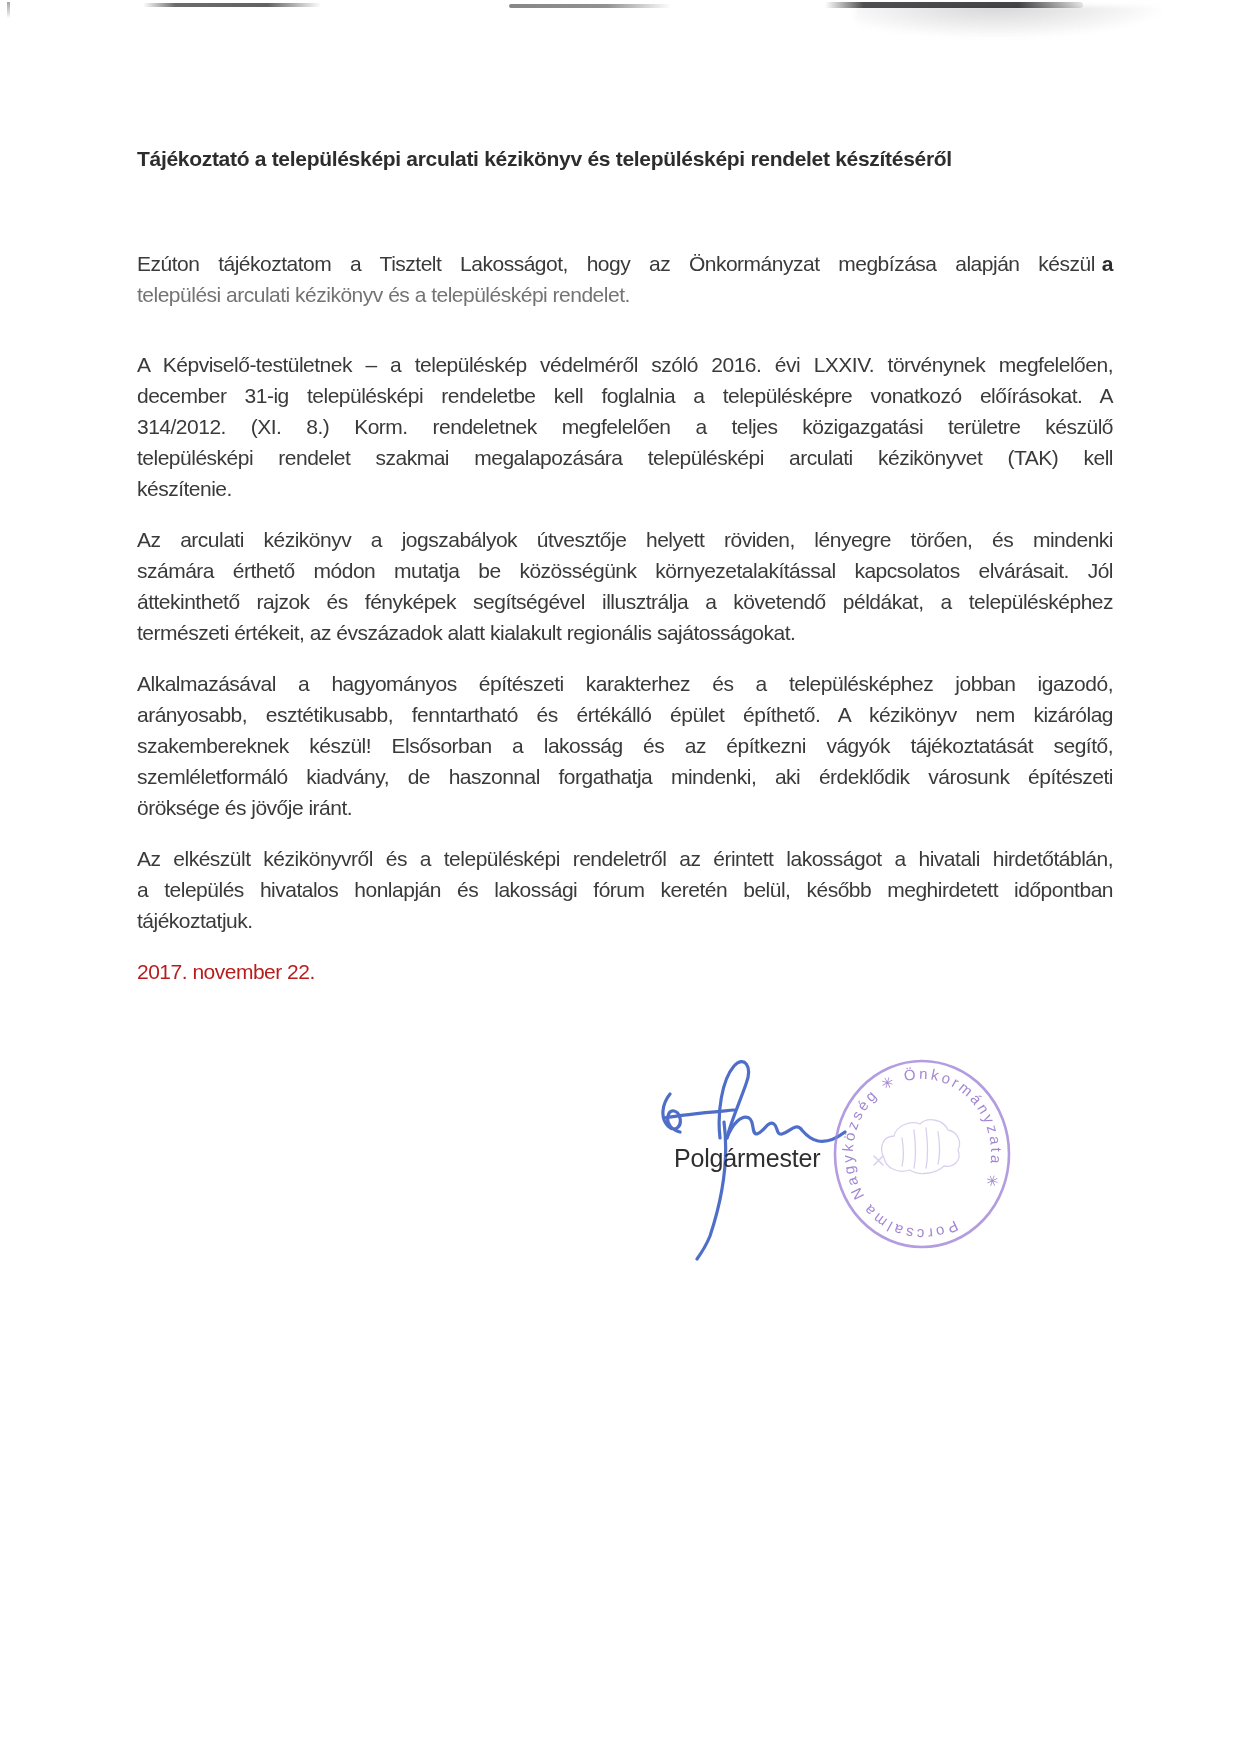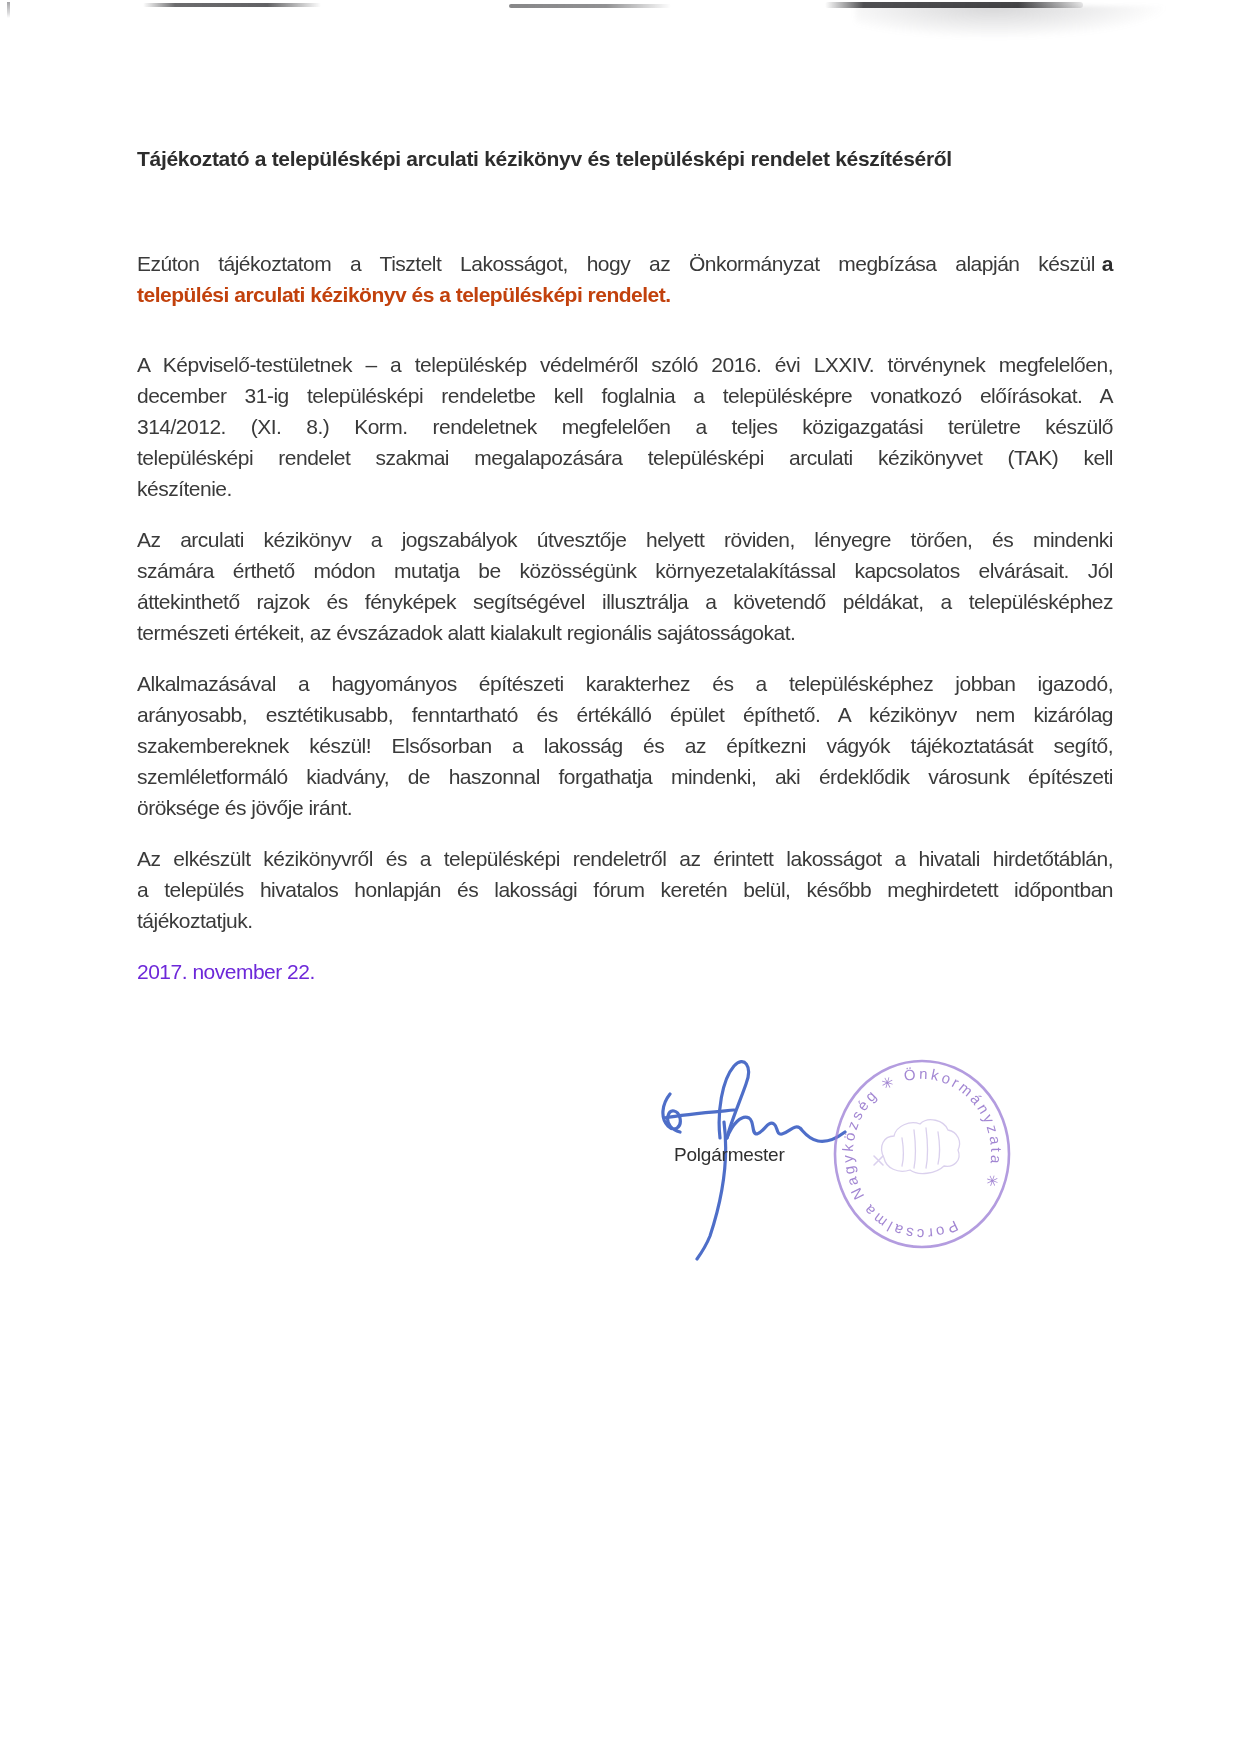--- a/index.html
+++ b/index.html
@@ -20,7 +20,7 @@
     text-align:justify;text-align-last:justify;white-space:nowrap;
   }
   .jline.last{text-align:left;text-align-last:auto;white-space:normal;}
-  .jline .bold, .jline.bold{font-weight:700;color:#c2410c;}
+  .jline .bold, .jline.bold{font-weight:400;color:#737373;}
   .bold-a{font-weight:700;color:#2d2d2d;margin-left:7px;}
   .date-line{font-size:21px;line-height:31px;letter-spacing:-0.5px;margin-top:20px;color:#6d28d9;}
   .sig-label{

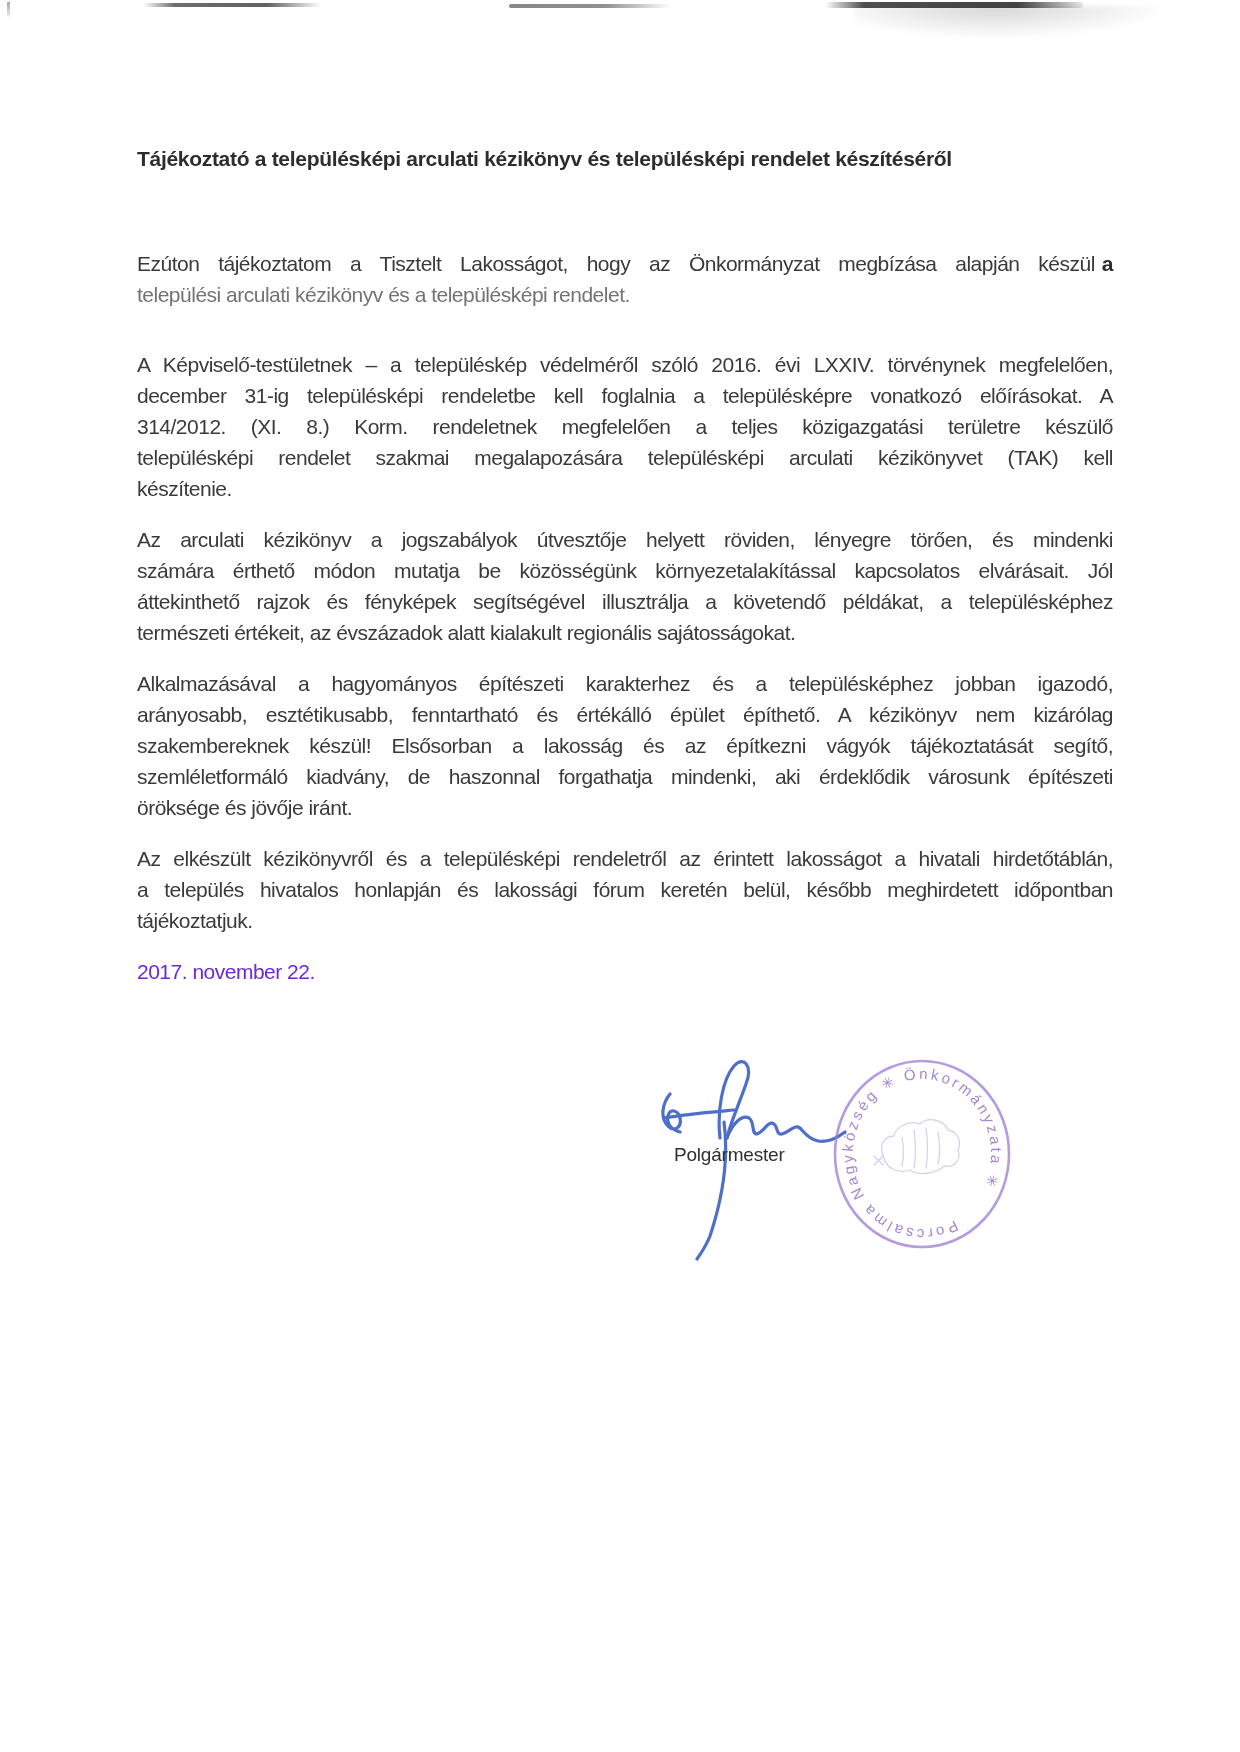--- a/index.html
+++ b/index.html
@@ -22,7 +22,7 @@
   .jline.last{text-align:left;text-align-last:auto;white-space:normal;}
   .jline .bold, .jline.bold{font-weight:400;color:#737373;}
   .bold-a{font-weight:700;color:#2d2d2d;margin-left:7px;}
-  .date-line{font-size:21px;line-height:31px;letter-spacing:-0.5px;margin-top:20px;color:#6d28d9;}
+  .date-line{font-size:21px;line-height:31px;letter-spacing:-0.5px;margin-top:20px;color:#b91c1c;}
   .sig-label{
     position:absolute;left:674px;top:1144px;font-size:19px;letter-spacing:-0.2px;color:#2f2f2f;
   }

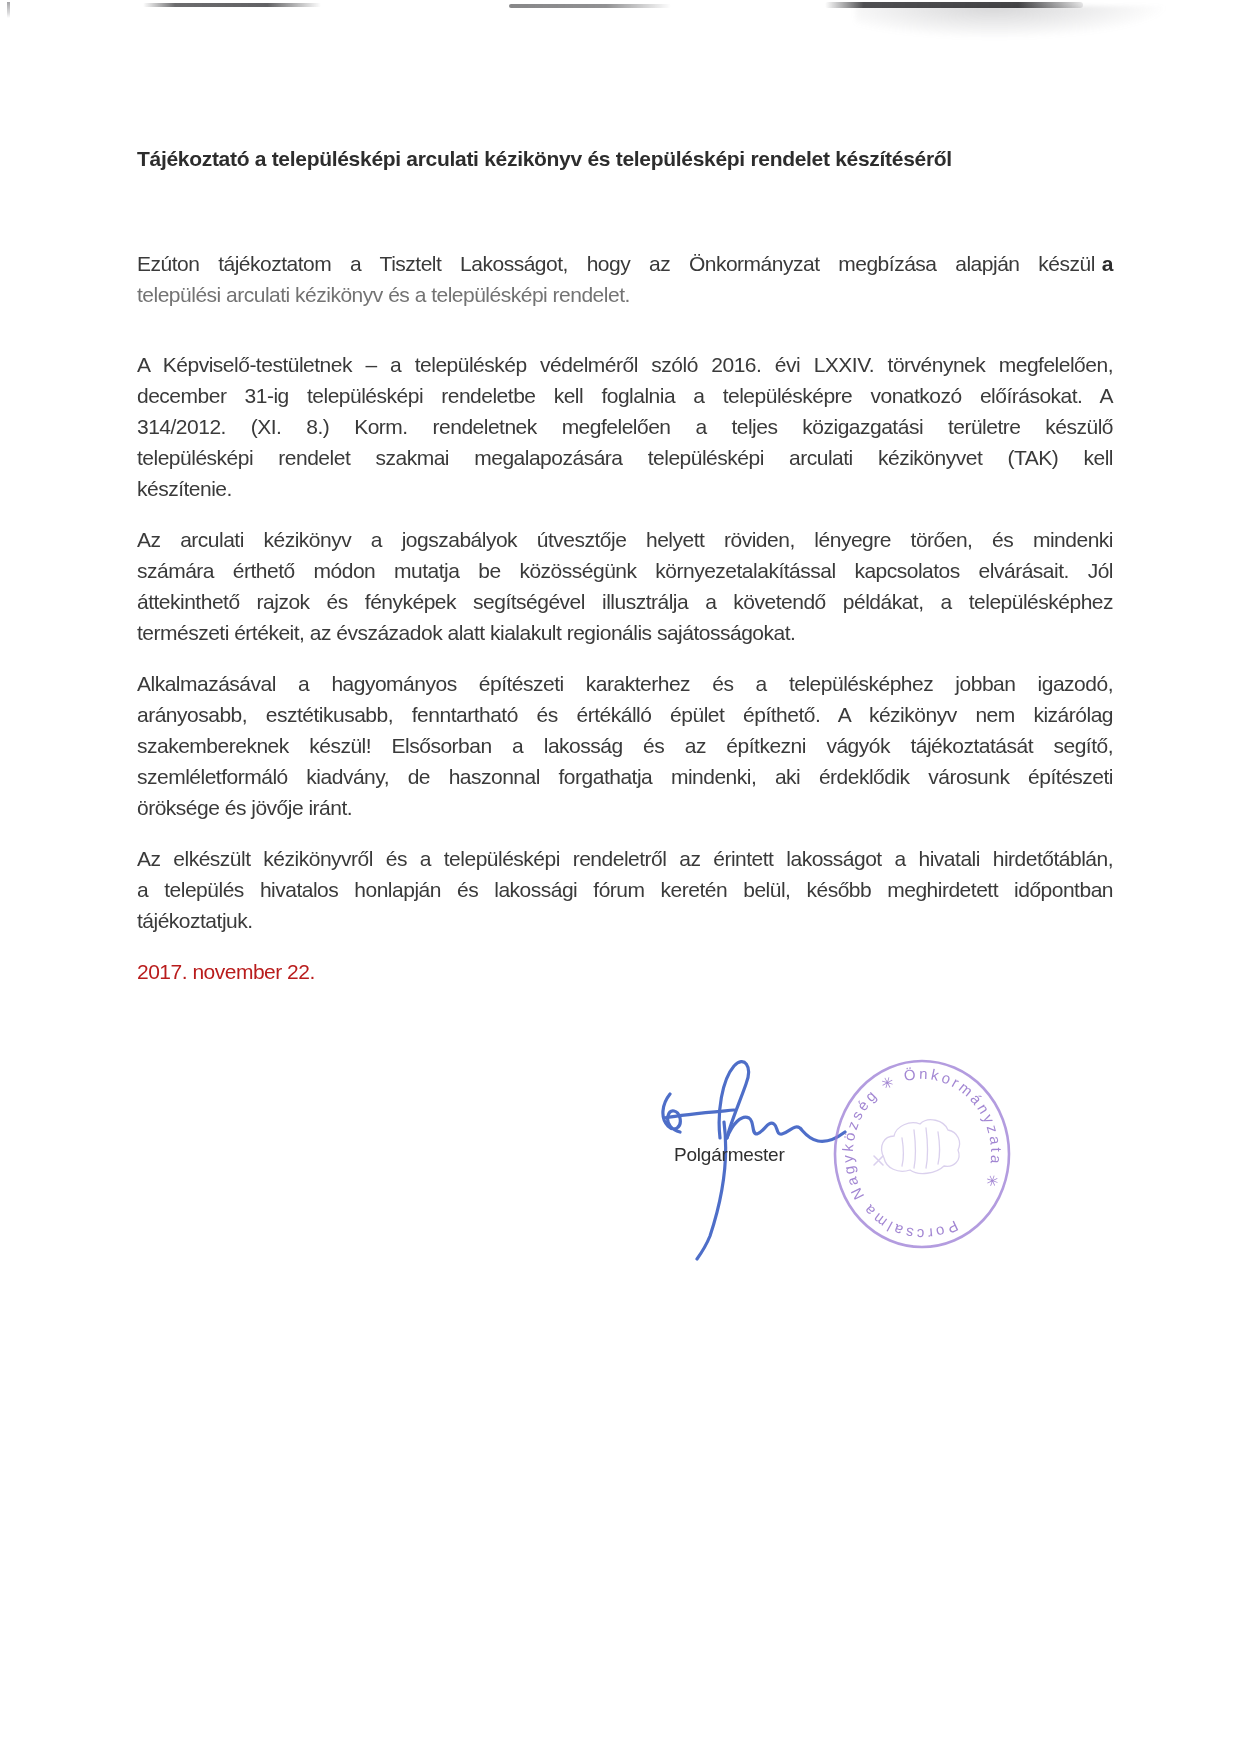--- a/index.html
+++ b/index.html
@@ -24,7 +24,7 @@
   .bold-a{font-weight:700;color:#2d2d2d;margin-left:7px;}
   .date-line{font-size:21px;line-height:31px;letter-spacing:-0.5px;margin-top:20px;color:#b91c1c;}
   .sig-label{
-    position:absolute;left:674px;top:1144px;font-size:19px;letter-spacing:-0.2px;color:#2f2f2f;
+    position:absolute;left:674px;top:1144px;font-size:25px;letter-spacing:-0.2px;color:#2f2f2f;
   }
   svg.signature{position:absolute;left:620px;top:1040px;}
   svg.stamp{position:absolute;left:818px;top:1046px;}

